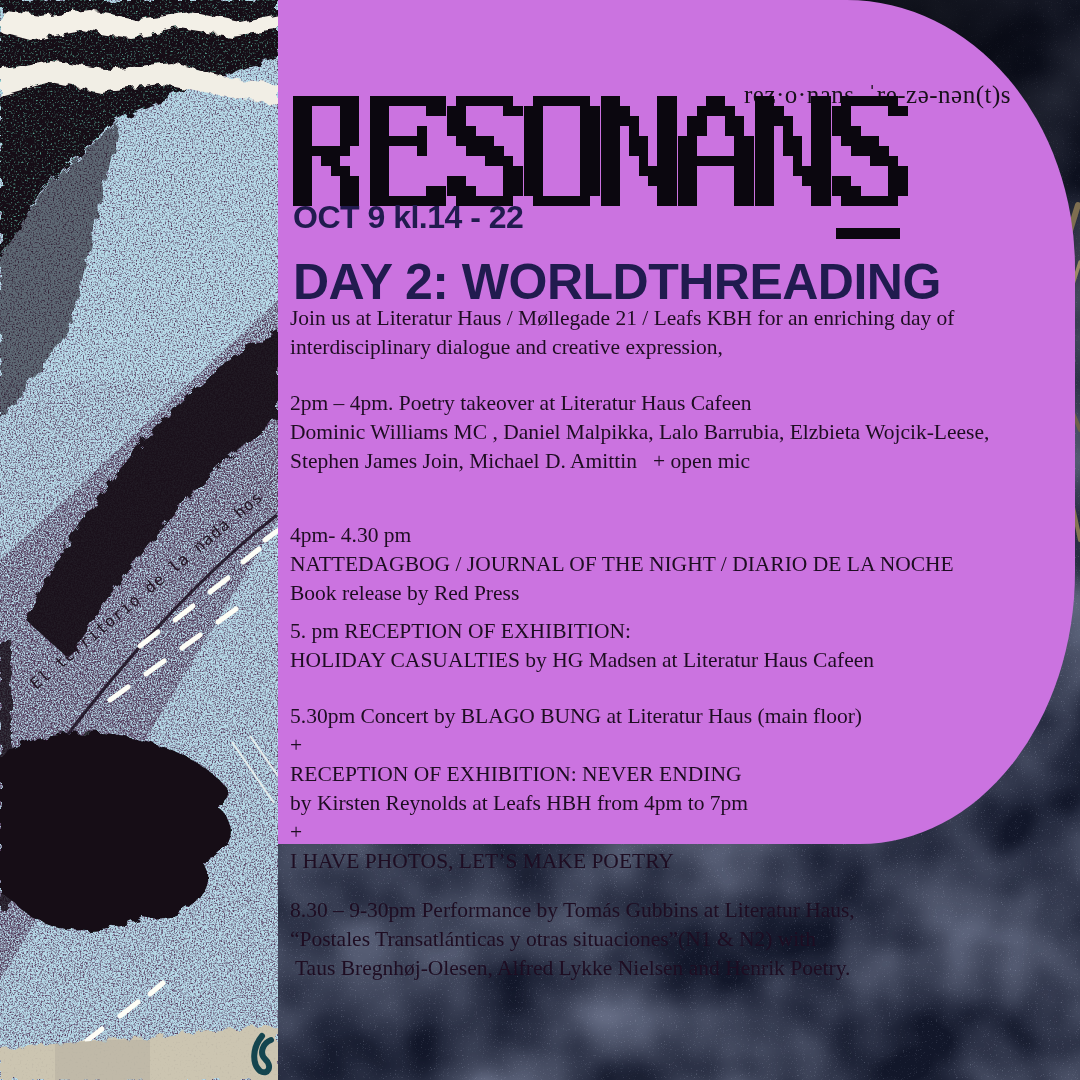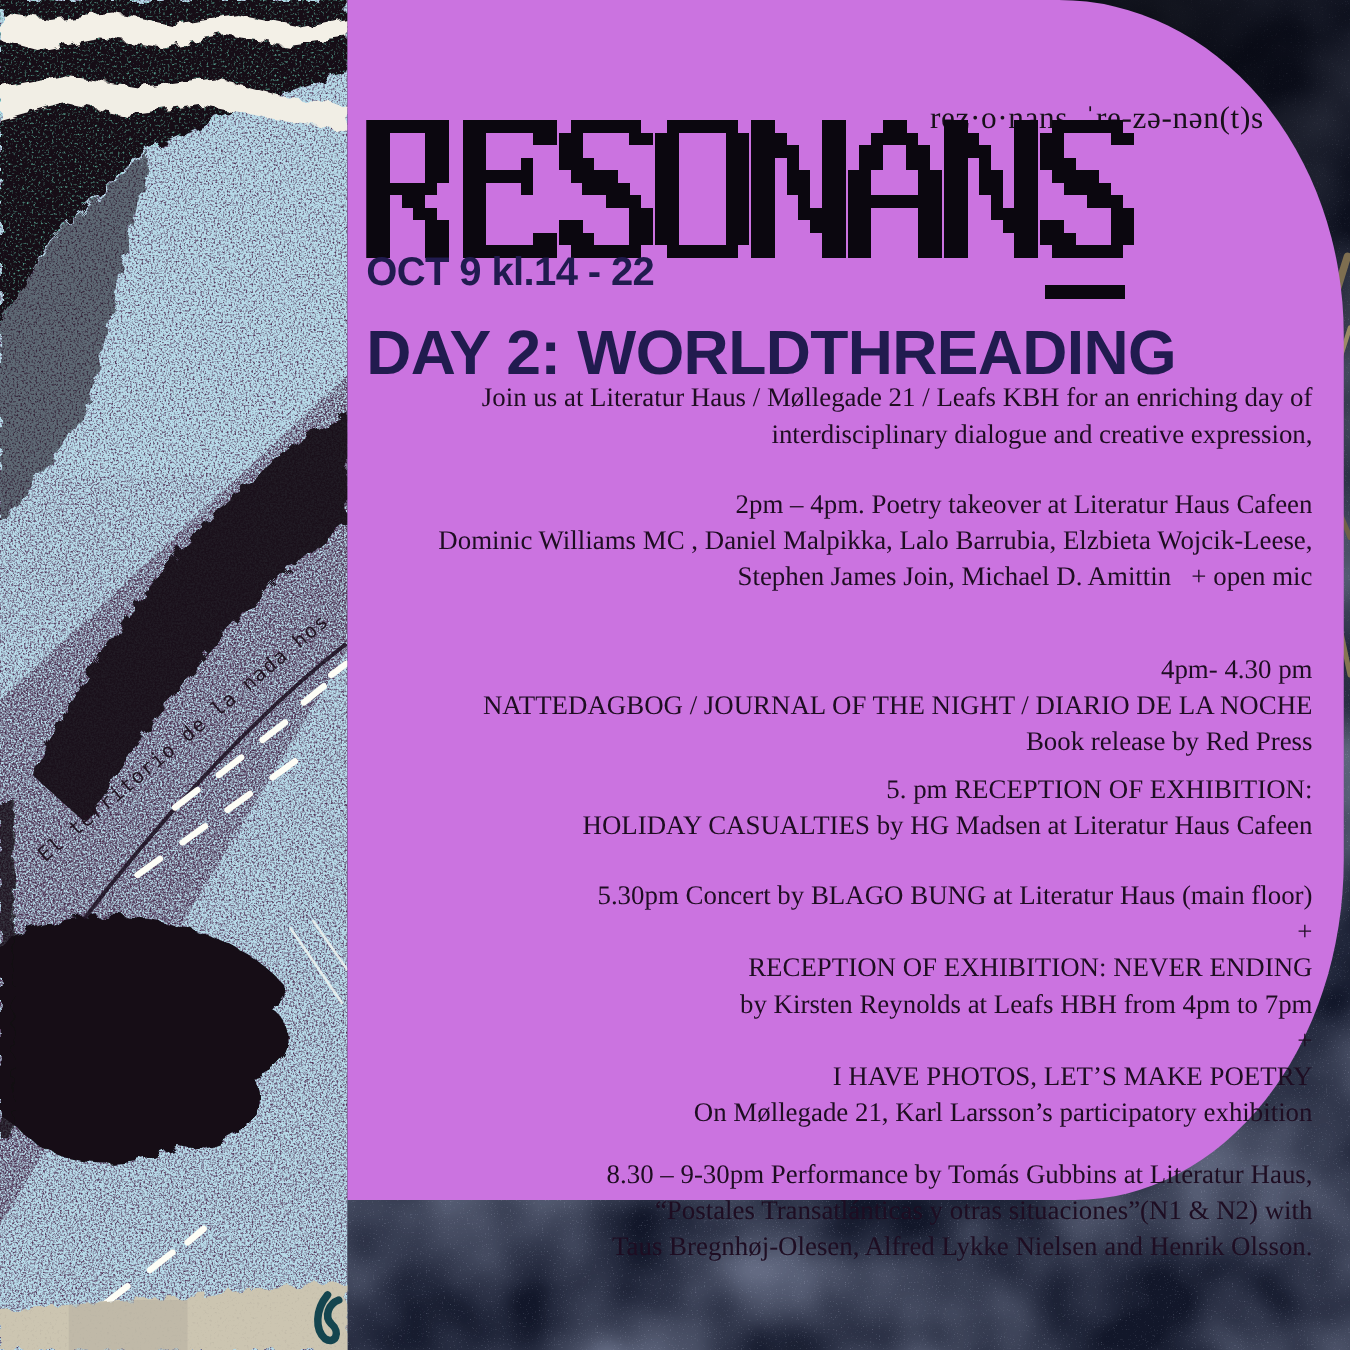--- a/index.html
+++ b/index.html
@@ -10,7 +10,7 @@
   svg.bg{position:absolute;left:0;top:0;width:1080px;height:1080px;display:block;}
   svg.collage{position:absolute;left:0;top:0;width:278px;height:1080px;display:block;}
   .panel{
-    position:absolute;left:278px;top:0;width:797px;height:960px;
+    position:absolute;left:278px;top:0;width:797px;height:844px;
     background:var(--pink,#cb73e0);
     border-top-right-radius:228px 268px;
     border-bottom-right-radius:215px 272px;

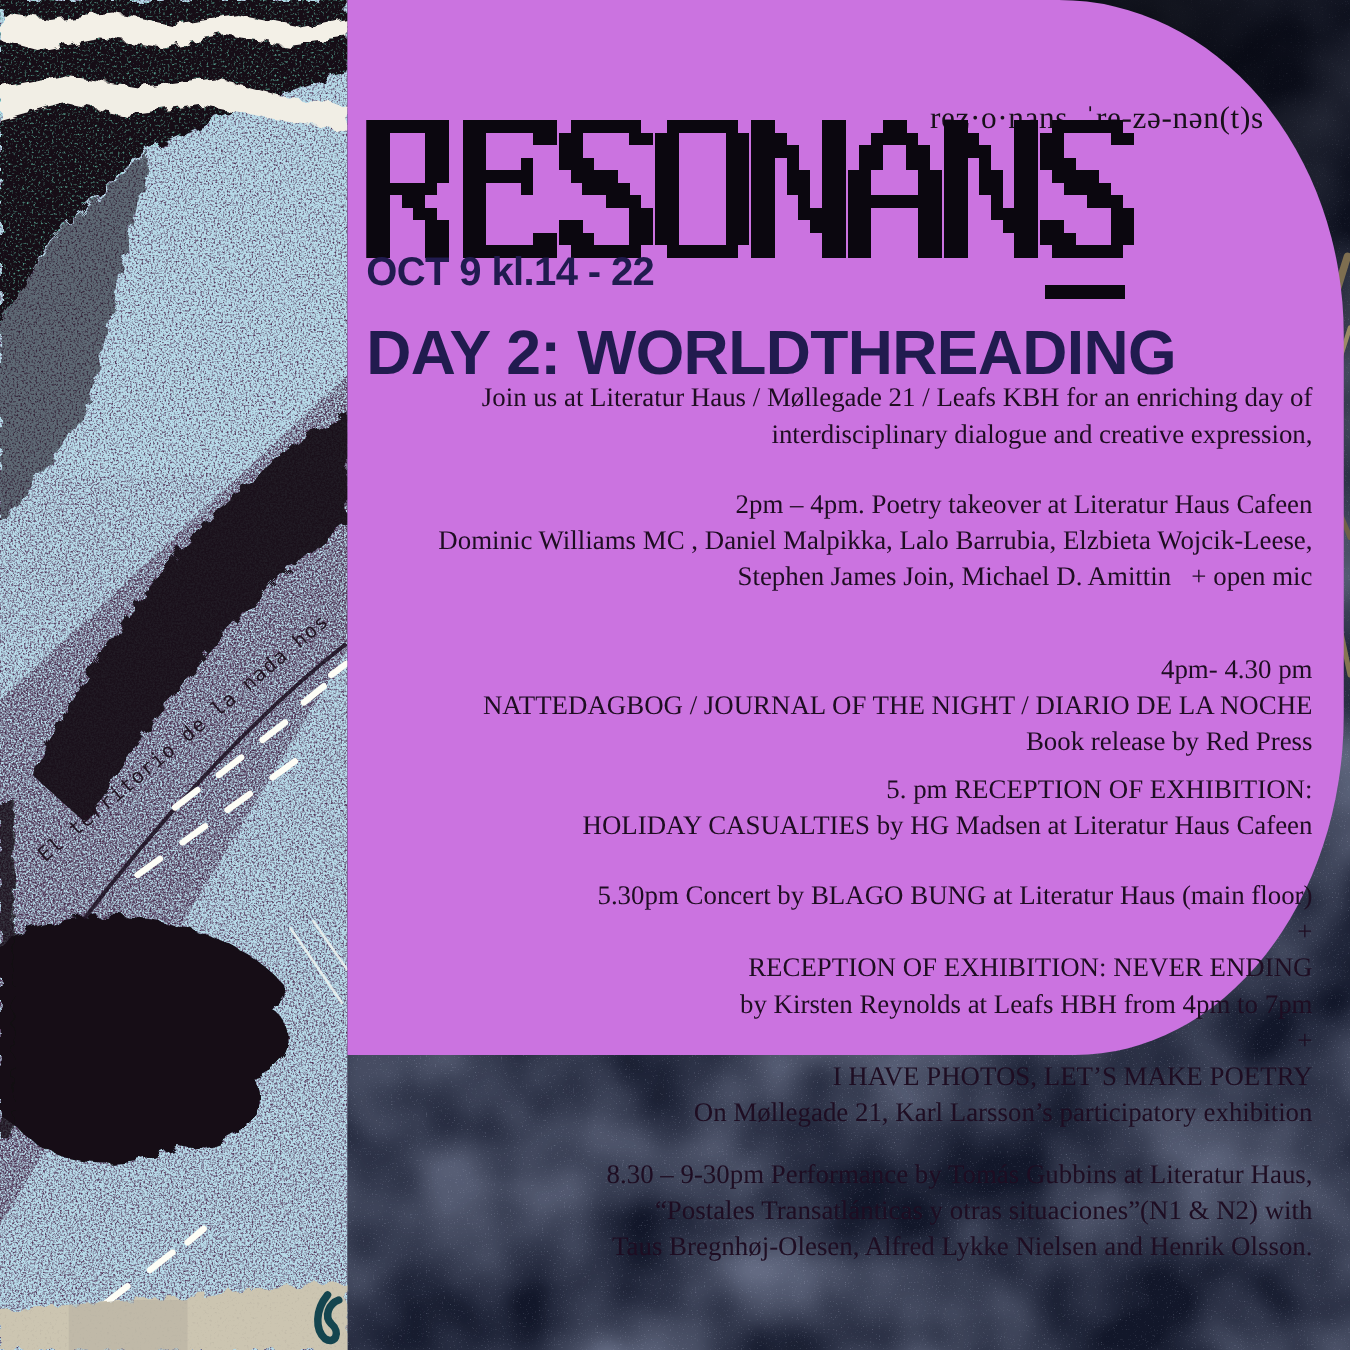--- a/index.html
+++ b/index.html
@@ -35,7 +35,7 @@
     color:var(--body,#1e0d22);
   }
   .para{margin:0;}
-  .line{white-space:pre;text-align:right;}
+  .line{white-space:pre;}
   .caption-text{
     font-family:"DejaVu Sans Mono",monospace;font-size:16px;letter-spacing:1px;
     fill:#20121f;

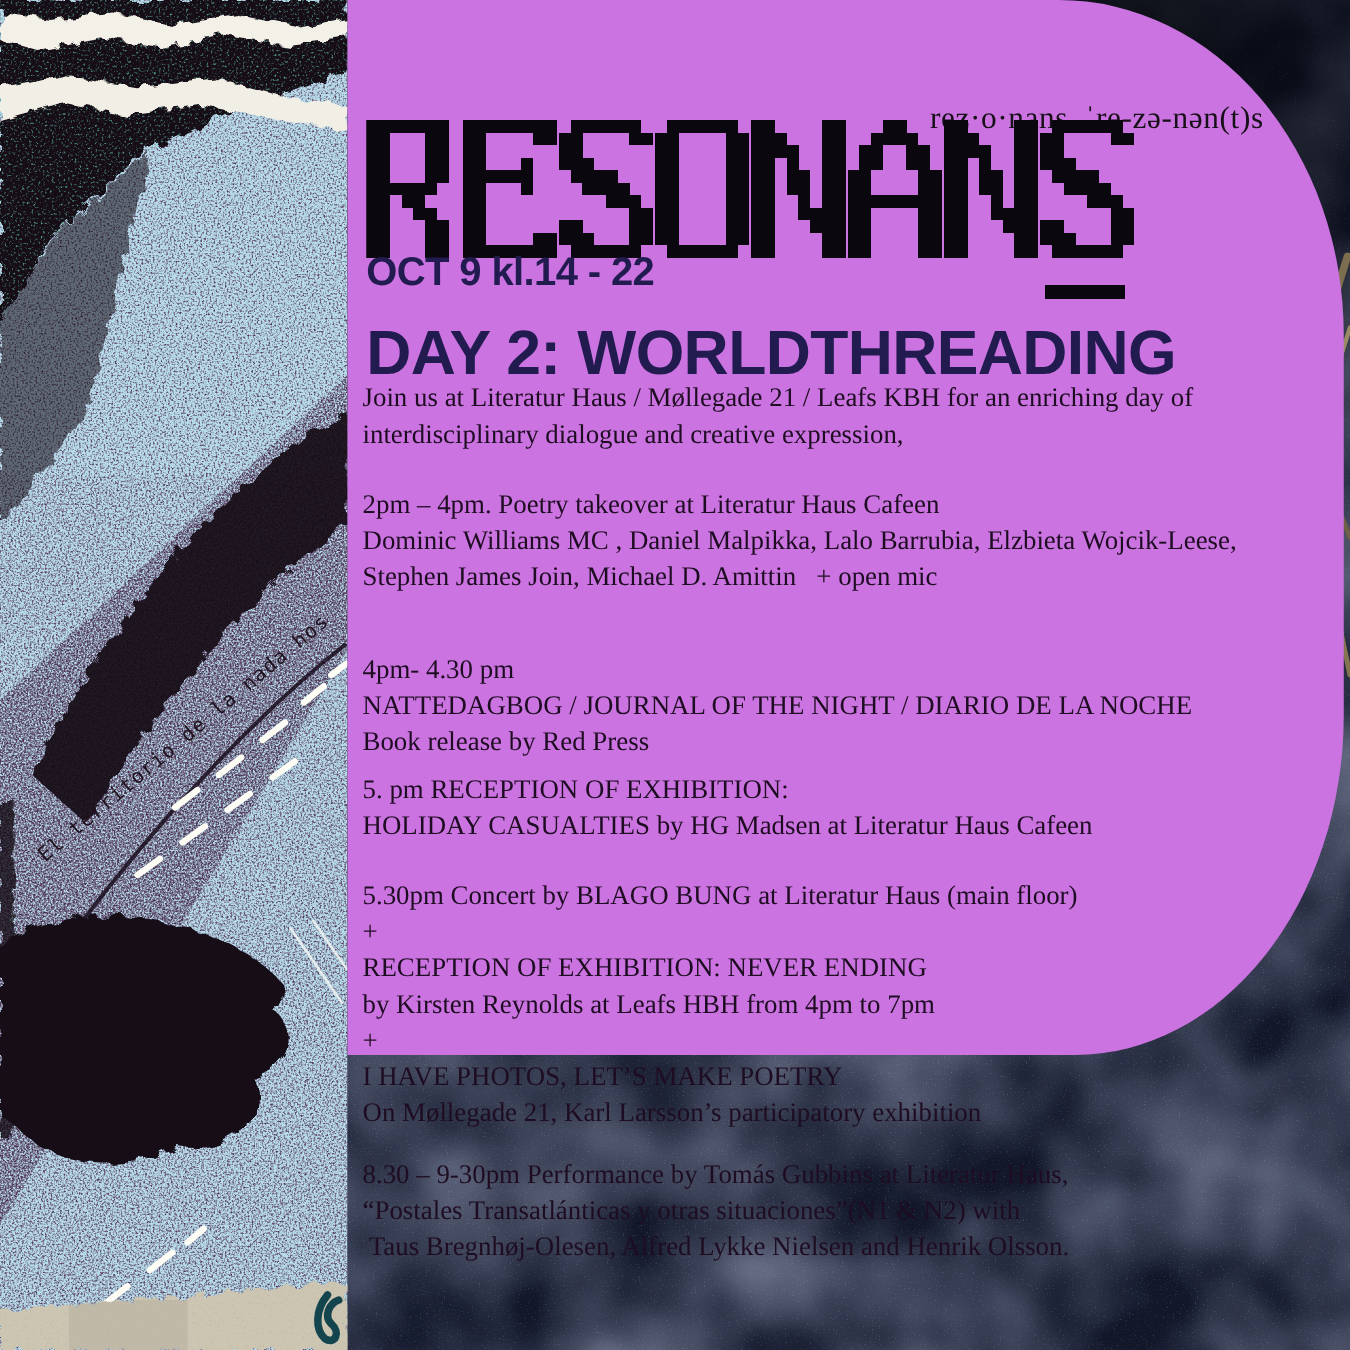--- a/index.html
+++ b/index.html
@@ -595,7 +595,6 @@
           <div class="line">by Kirsten Reynolds at Leafs HBH from 4pm to 7pm</div>
           <div class="line">+</div>
           <div class="line">I HAVE PHOTOS, LET’S MAKE POETRY</div>
-          <div class="line">On Møllegade 21, Karl Larsson’s participatory exhibition</div>
         </div>
         <div class="para" style="margin-bottom: 0px;">
           <div class="line">8.30 – 9-30pm Performance by Tomás Gubbins at Literatur Haus,</div>

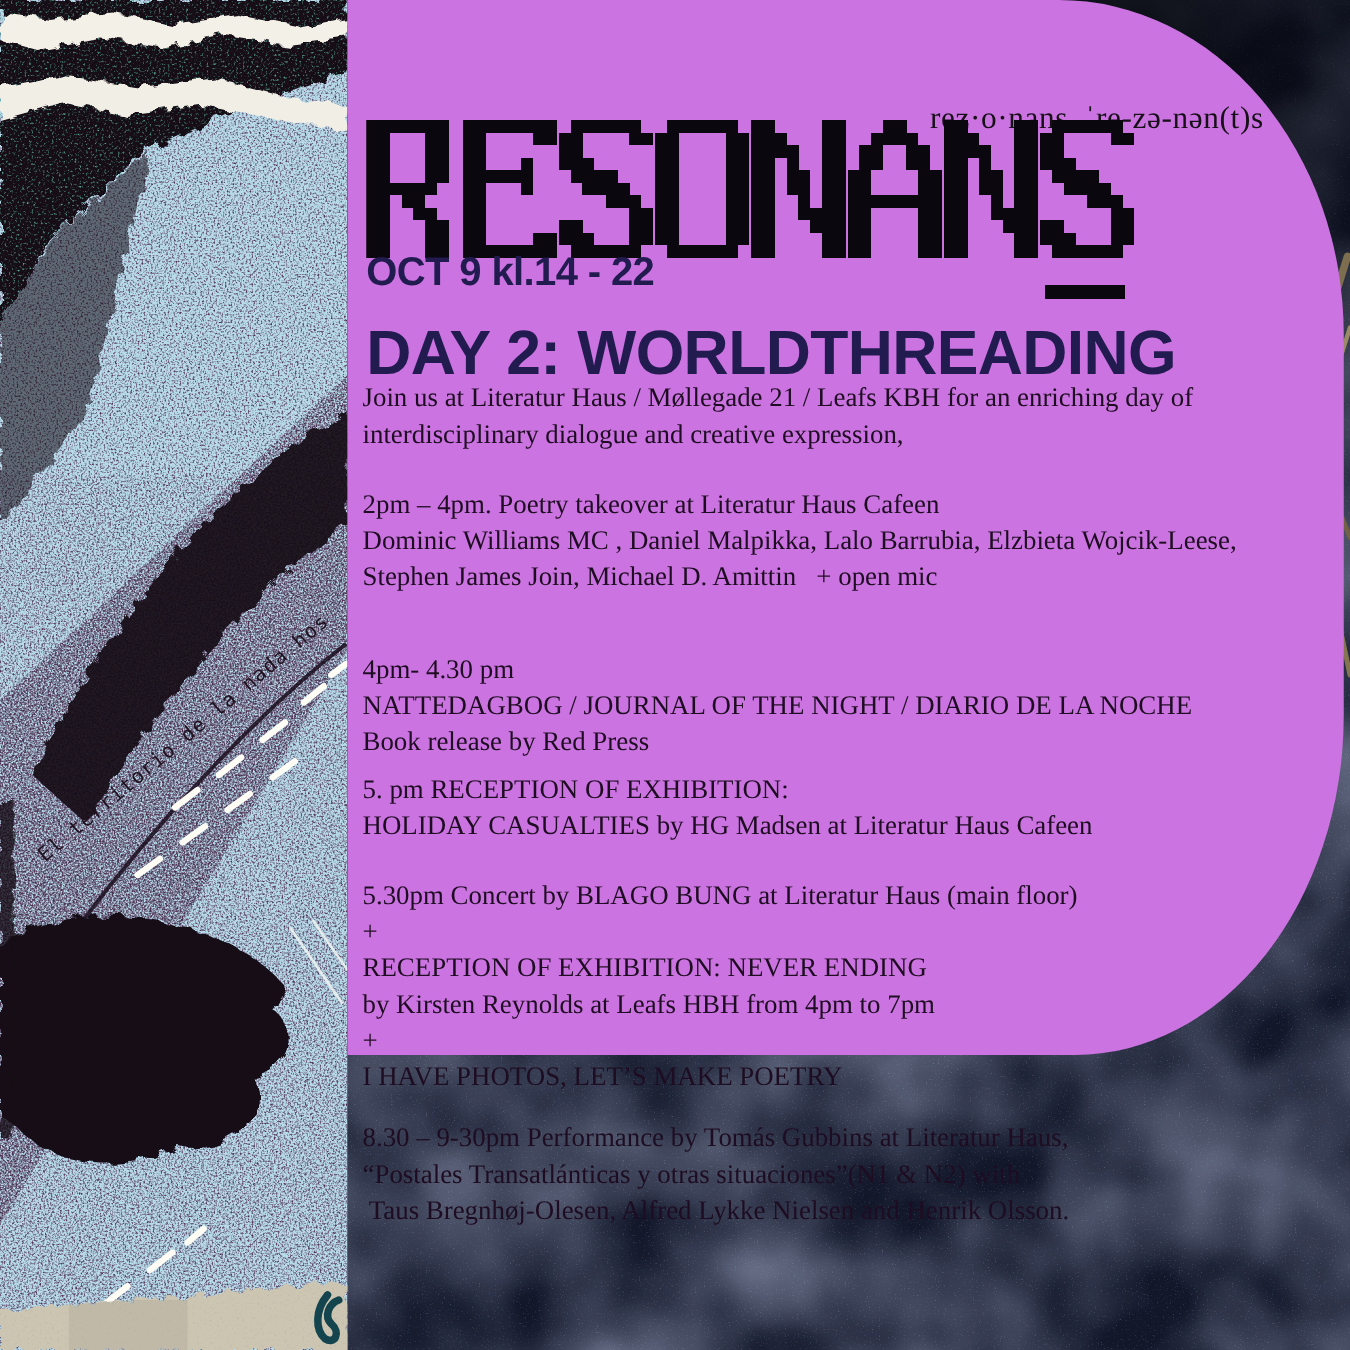--- a/index.html
+++ b/index.html
@@ -599,7 +599,7 @@
         <div class="para" style="margin-bottom: 0px;">
           <div class="line">8.30 – 9-30pm Performance by Tomás Gubbins at Literatur Haus,</div>
           <div class="line">“Postales Transatlánticas y otras situaciones”(N1 &amp; N2) with</div>
-          <div class="line"> Taus Bregnhøj-Olesen, Alfred Lykke Nielsen and Henrik Olsson.</div>
+          <div class="line"> Taus Bregnhøj-Olesen, Alfred Lykke Nielsen and Henrik Poetry.</div>
         </div>
       </div>
   </div>

